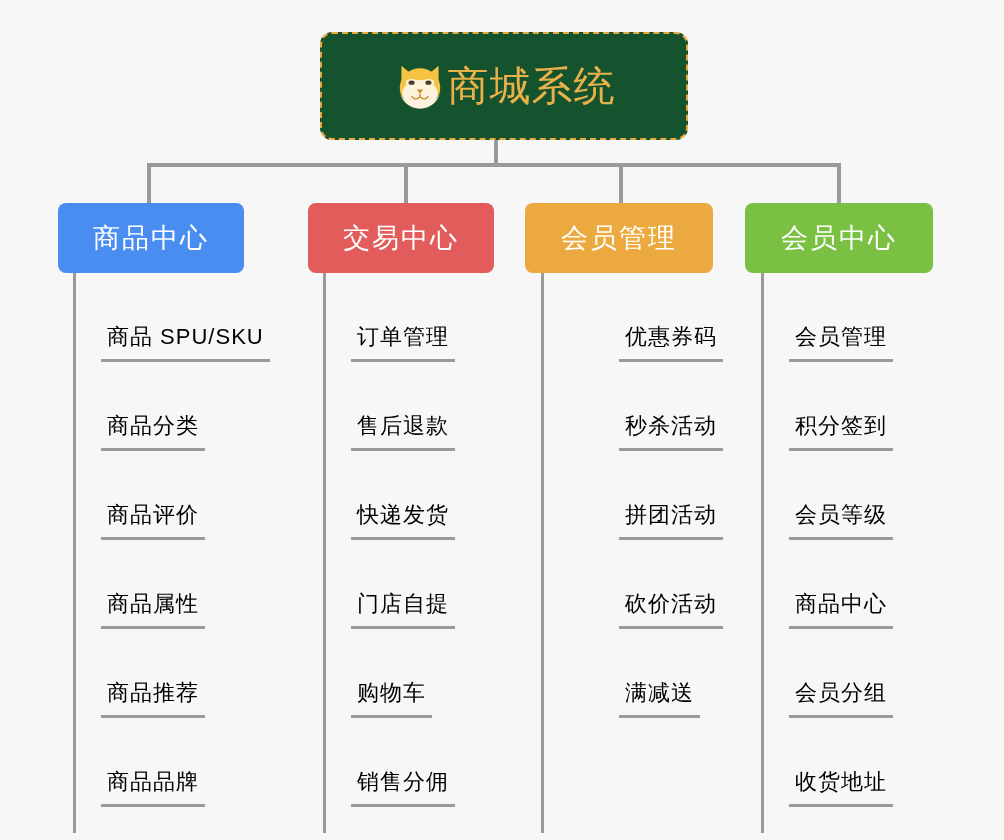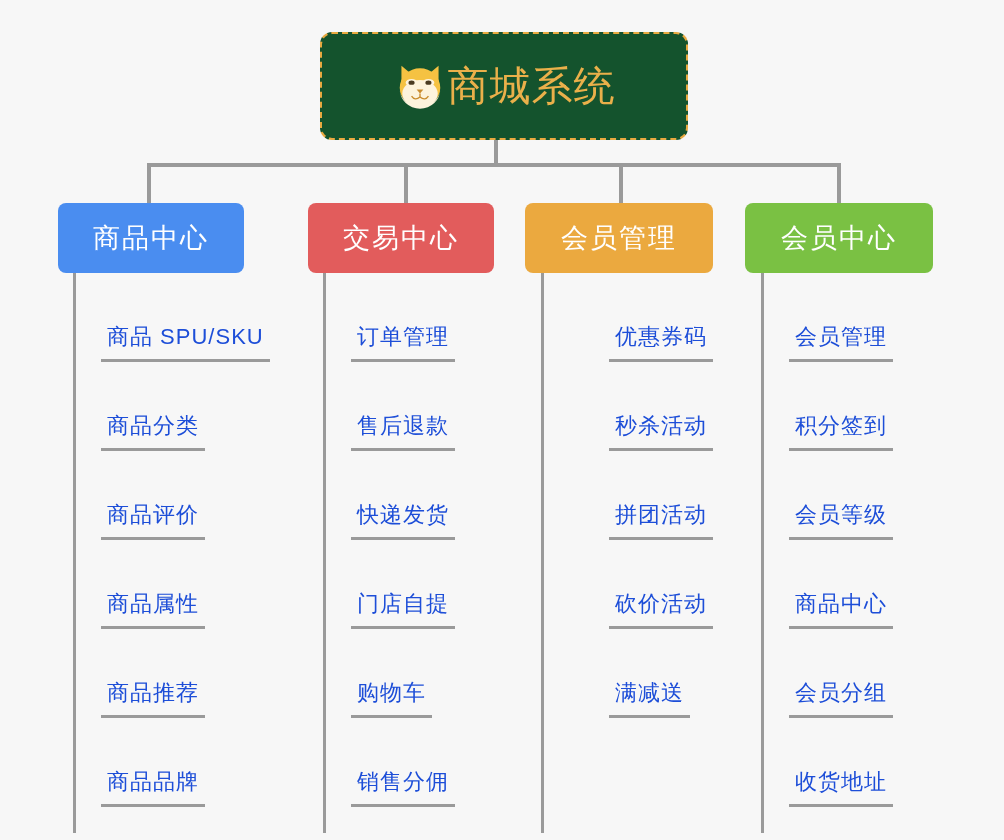--- a/index.html
+++ b/index.html
@@ -102,7 +102,7 @@
   .leaf-label {
     display: inline-block;
     font-size: 22px;
-    color: #1d4ed8;
+    color: #000000;
     white-space: nowrap;
     padding: 0 6px 7px 6px;
     border-bottom: 3px solid #9a9a9a;

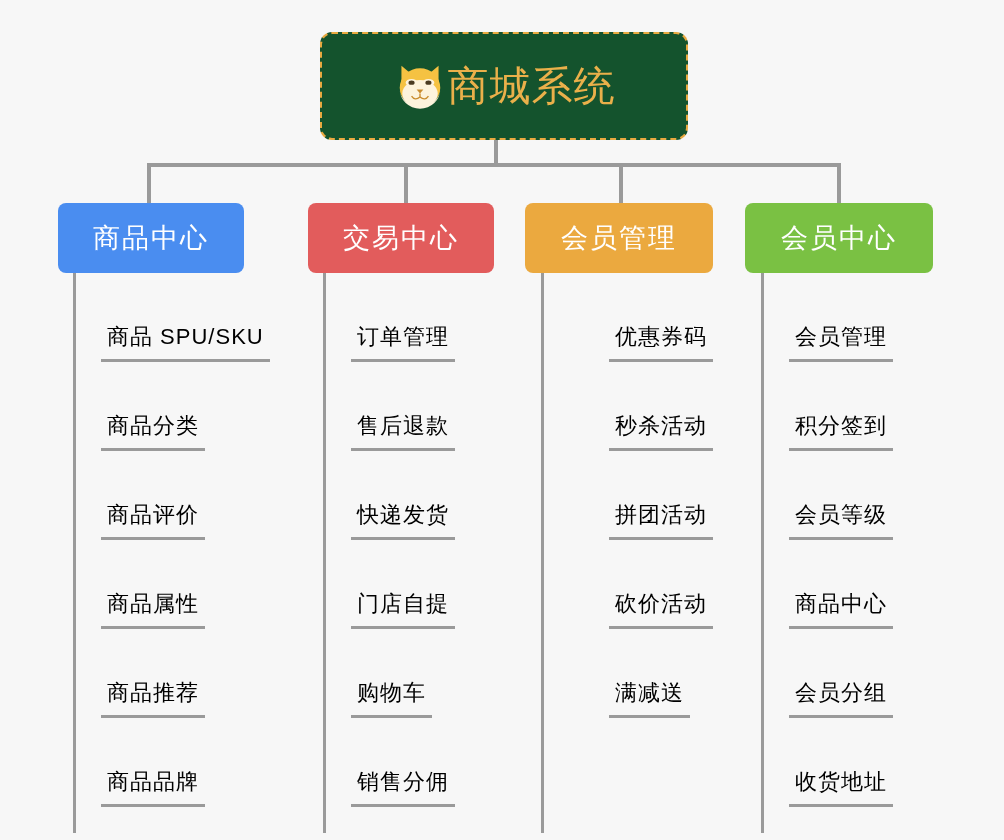--- a/index.html
+++ b/index.html
@@ -196,7 +196,7 @@
   <div class="column" style="left:525px; width:188px;">
     <div class="cat-header" style="width:188px; background:#eba93f;">会员管理</div>
     <div class="spine" style="left:16px; height:560px;"></div>
-    <div class="leaves" style="left:24px;padding-left:32px;">
+    <div class="leaves" style="left:34px;padding-left:32px;">
       <div class="leaf">
         <span class="leaf-label">优惠券码</span>
       </div>

